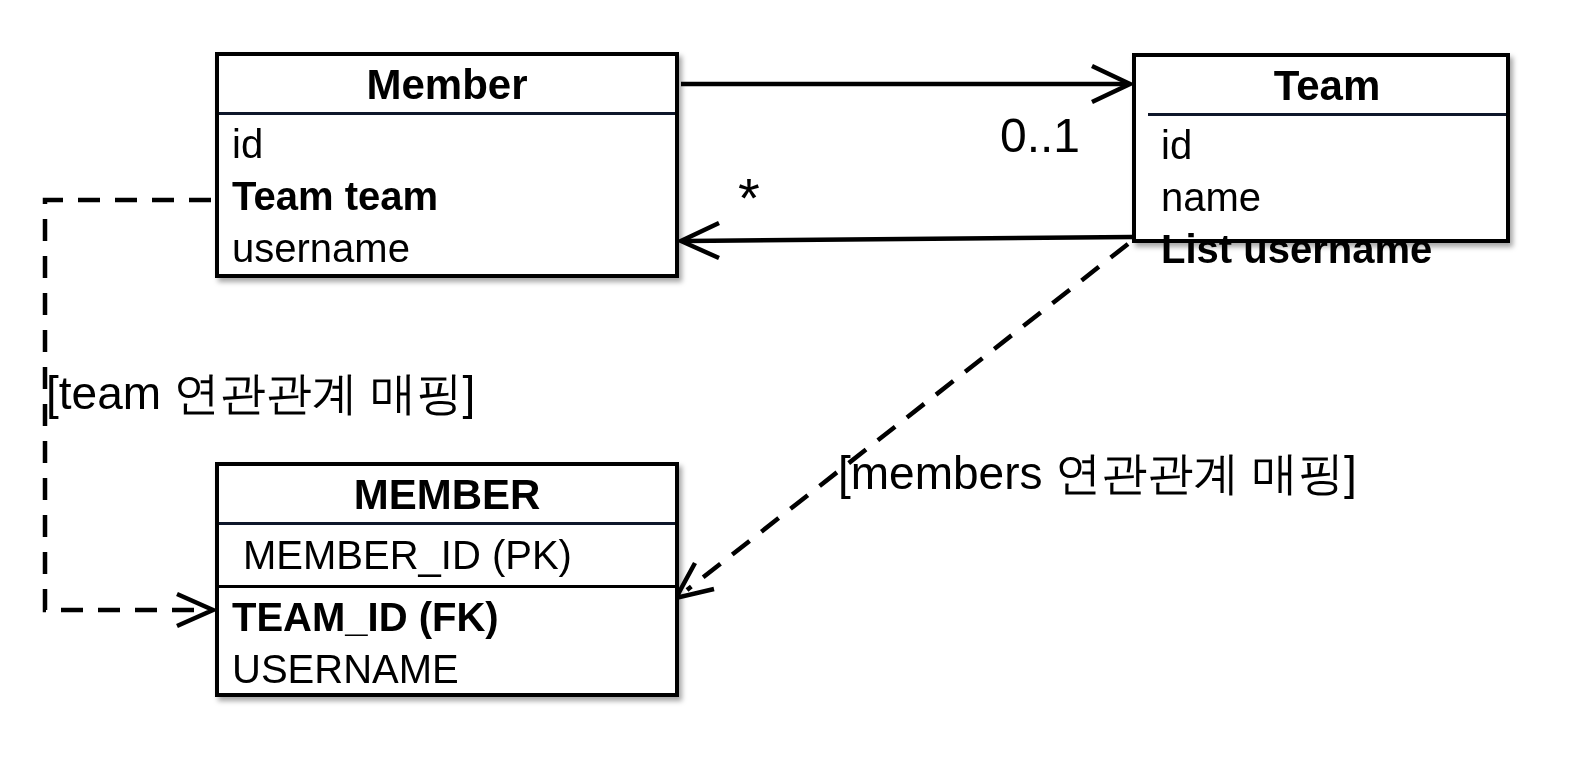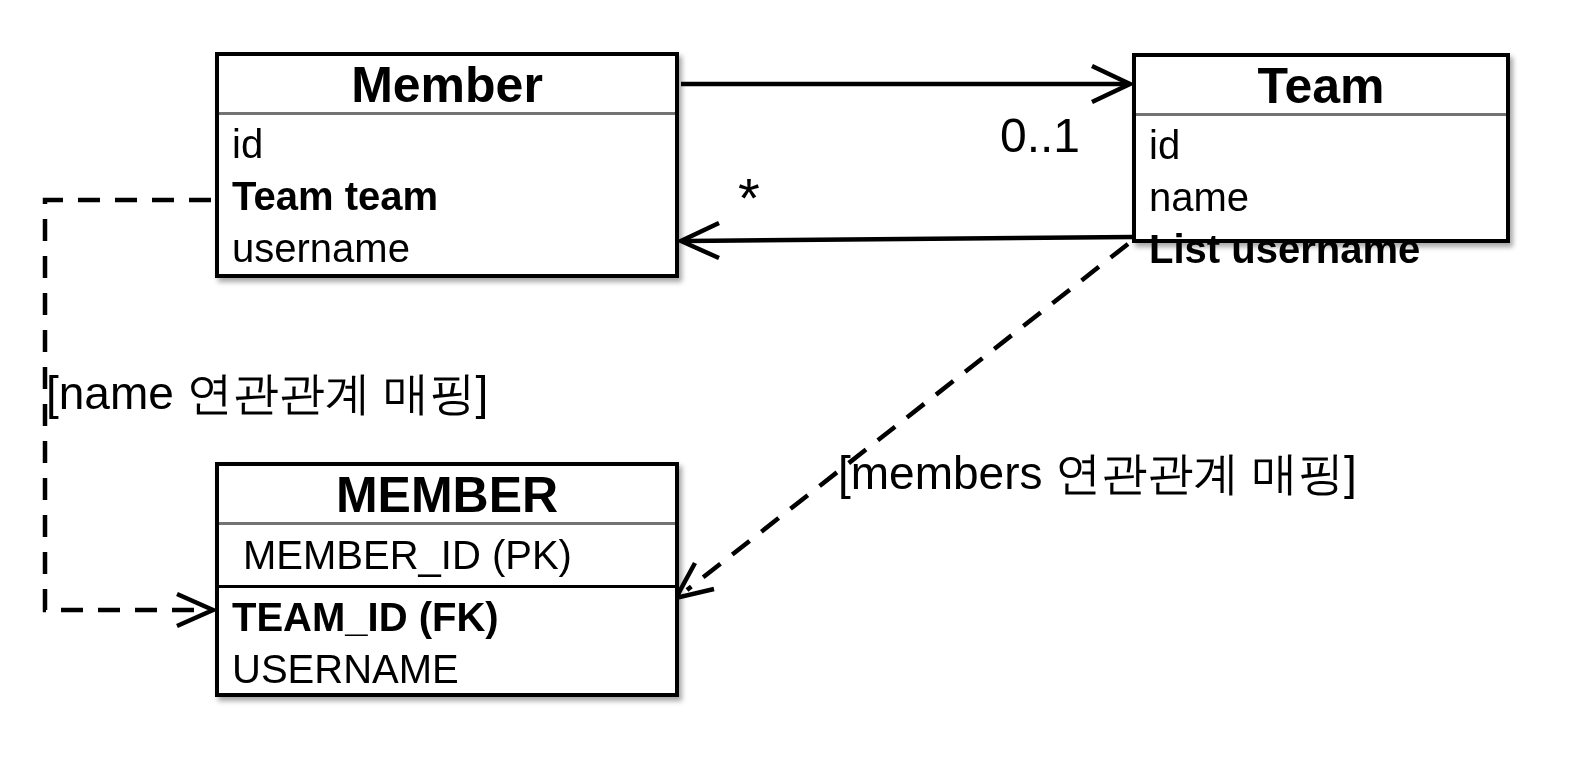--- a/index.html
+++ b/index.html
@@ -49,10 +49,10 @@
   .entity-title {
     text-align: center;
     font-weight: bold;
-    font-size: 50px;
+    font-size: 42px;
     line-height: 46px;
     padding: 6px 0 4px 0;
-    border-bottom: 3px solid #737373;
+    border-bottom: 3px solid #0f172a;
   }
   .entity-fields {
     padding: 3px 0 0 13px;

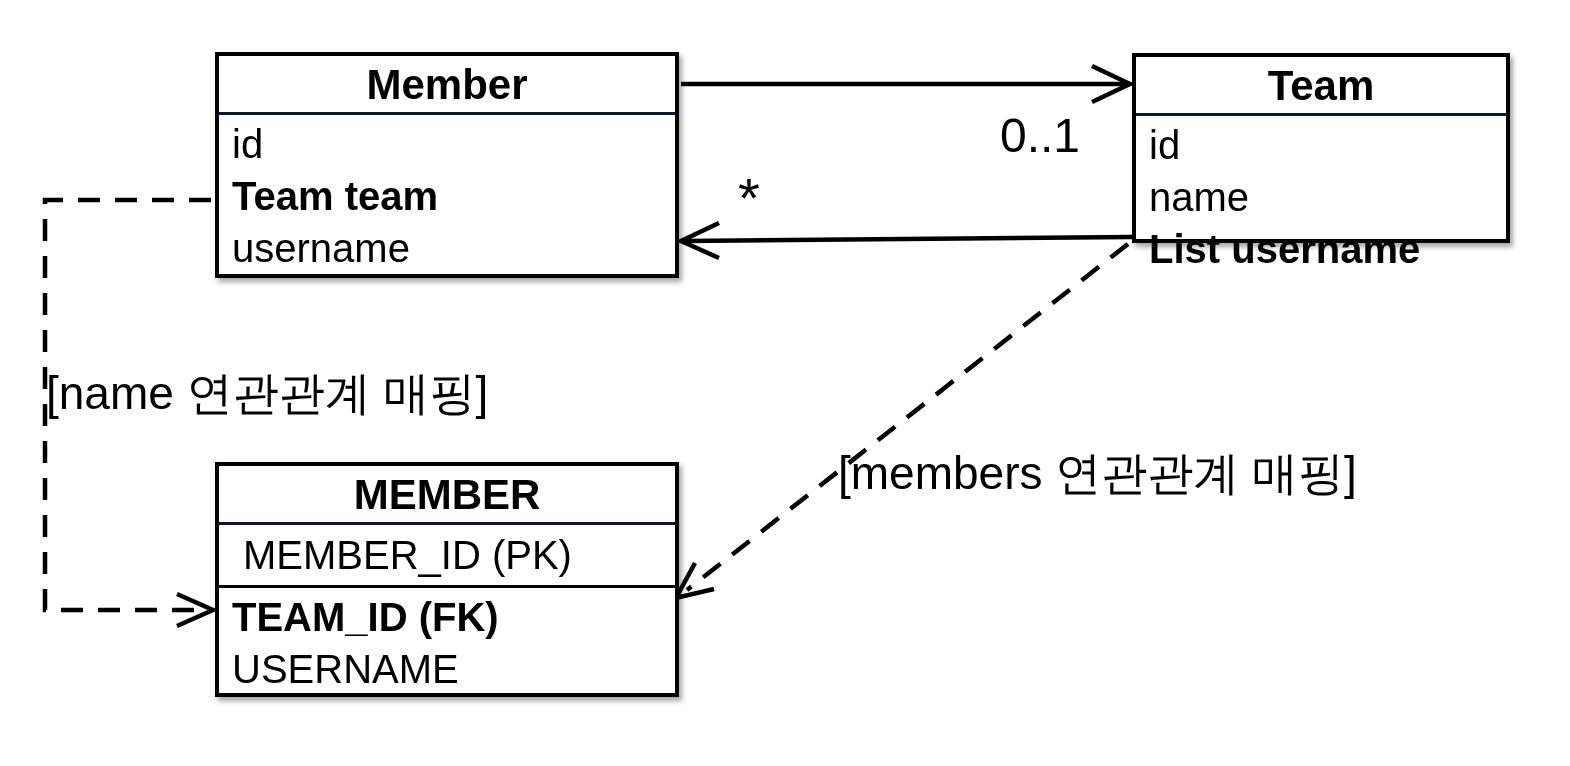--- a/index.html
+++ b/index.html
@@ -69,7 +69,7 @@
     white-space: nowrap;
   }
   #member-class { left: 215px; top: 52px;  width: 464px; height: 226px; }
-  #team-class   { left: 1132px; top: 53px; width: 378px; height: 190px; }
+  #team-class   { left: 1132px; top: 53px; width: 378px; height: 190px; padding-left: 12px; }
   #member-table { left: 215px; top: 462px; width: 464px; height: 235px; }
 
   .mult-label {

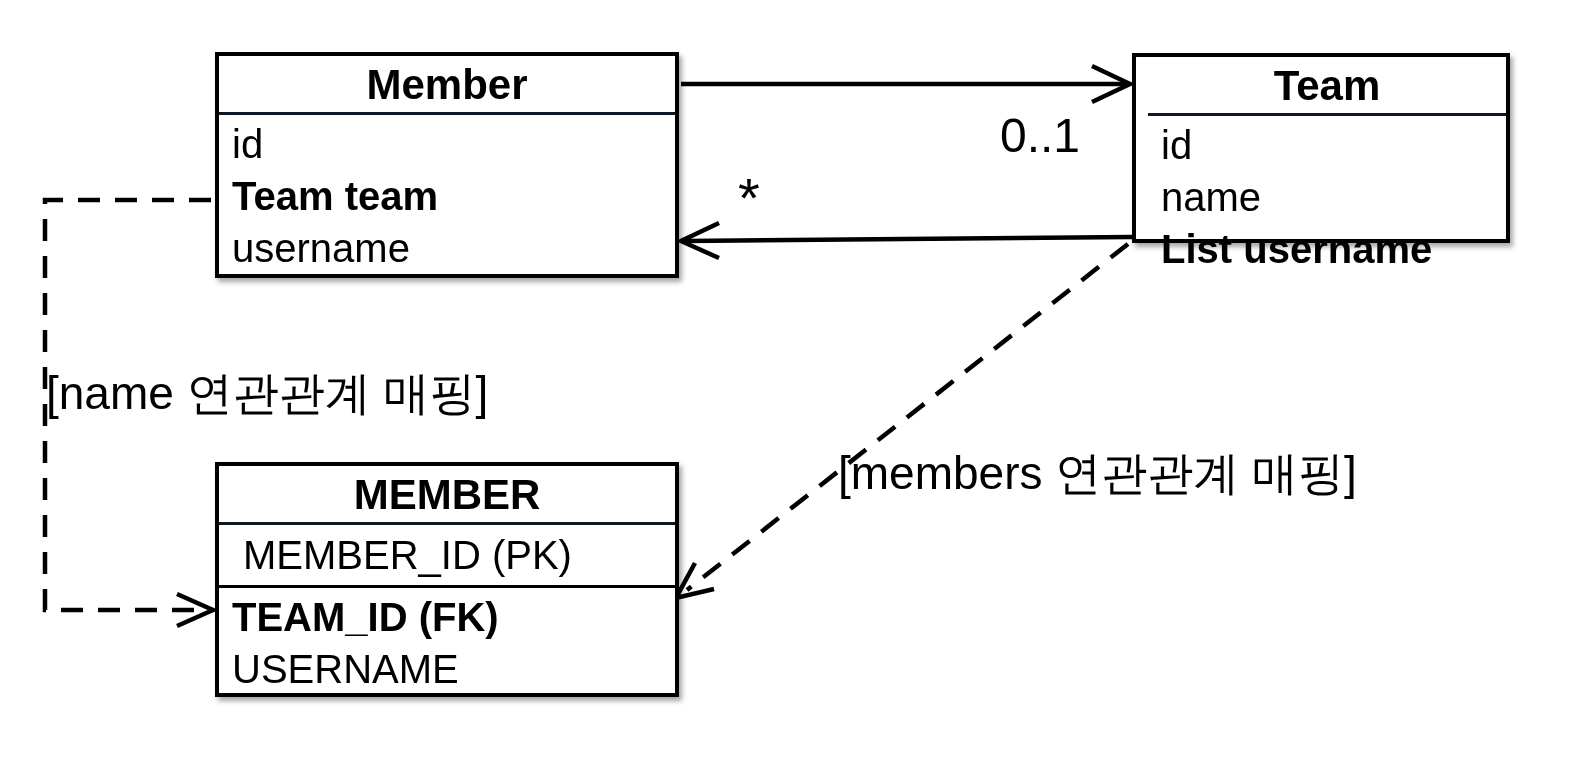--- a/index.html
+++ b/index.html
@@ -147,7 +147,7 @@
   <div class="mult-label" id="mult-01">0..1</div>
   <div class="mult-label" id="mult-star">*</div>
 
-  <div class="mapping-label" id="team-mapping-label">[name 연관관계 매핑]</div>
+  <div class="mapping-label" id="team-mapping-label">[team 연관관계 매핑]</div>
   <div class="mapping-label" id="members-mapping-label">[members 연관관계 매핑]</div>
 
 </div>

